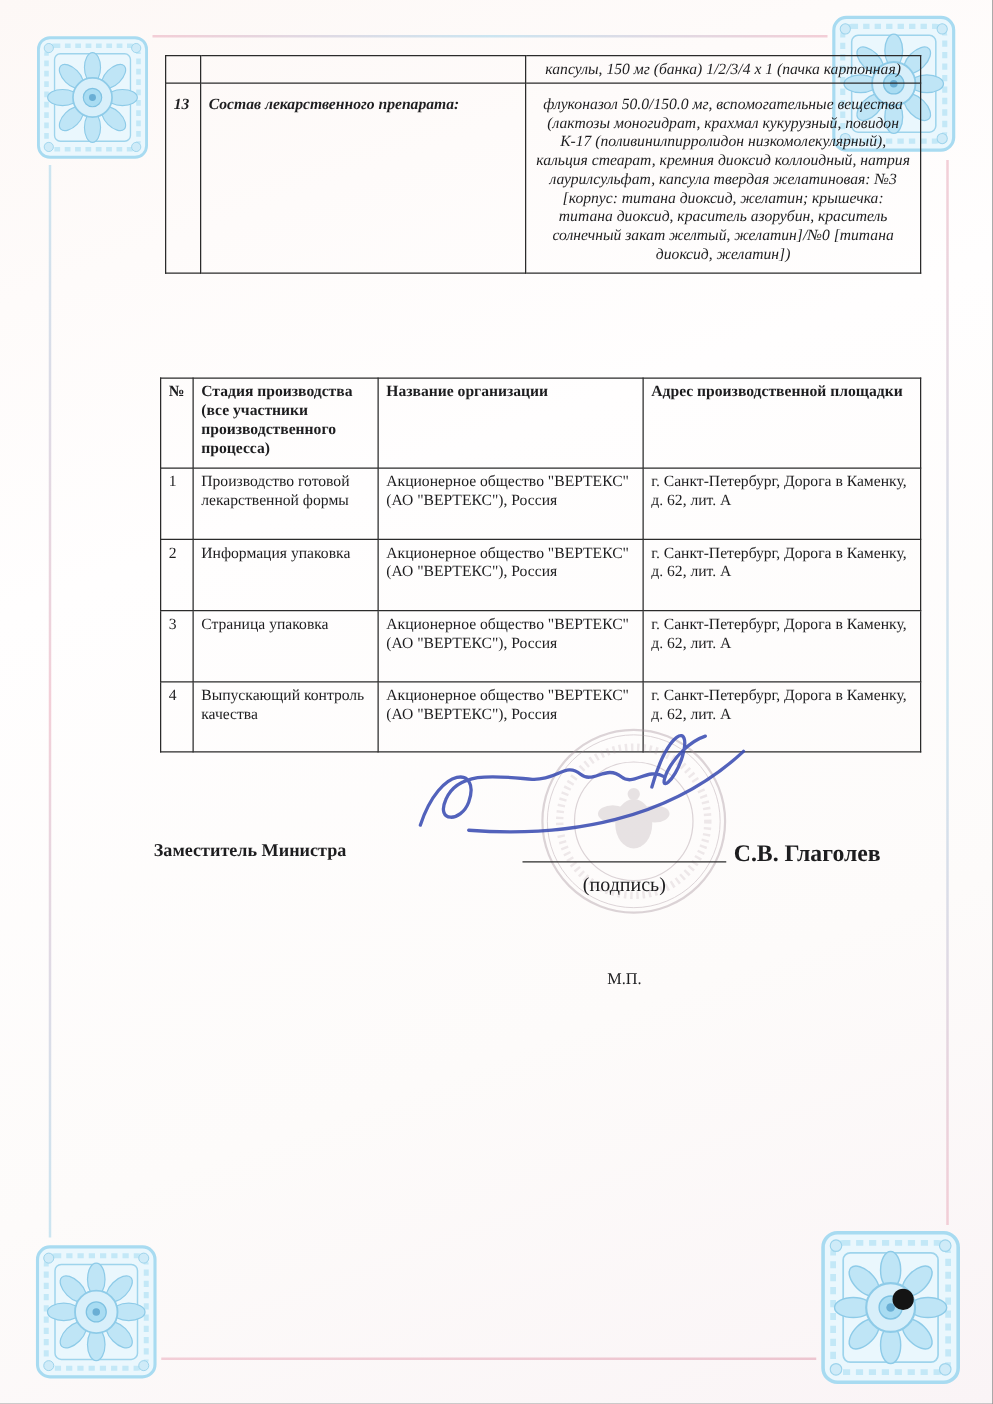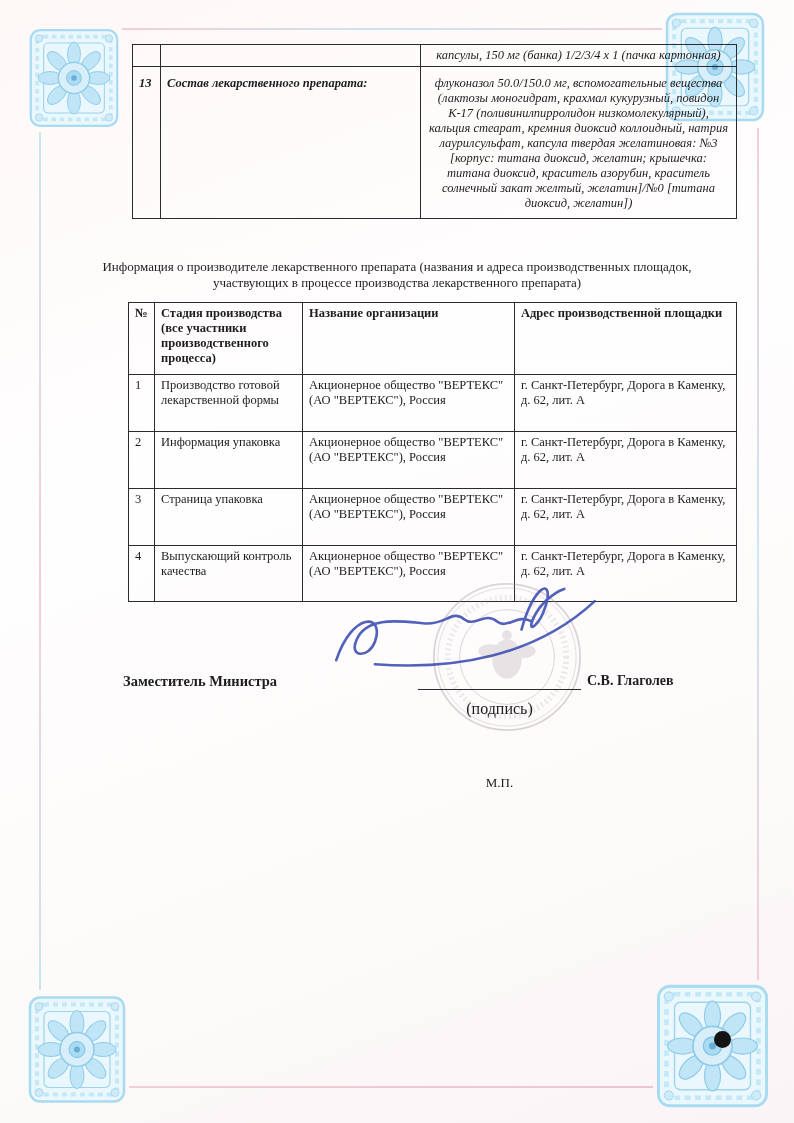--- a/index.html
+++ b/index.html
@@ -164,7 +164,6 @@
     </tbody>
   </table>
 
-  <p class="intro">Информация о производителе лекарственного препарата (названия и адреса производственных площадок, участвующих в процессе производства лекарственного препарата)</p>
 
   <table class="mfr-table">
     <colgroup>

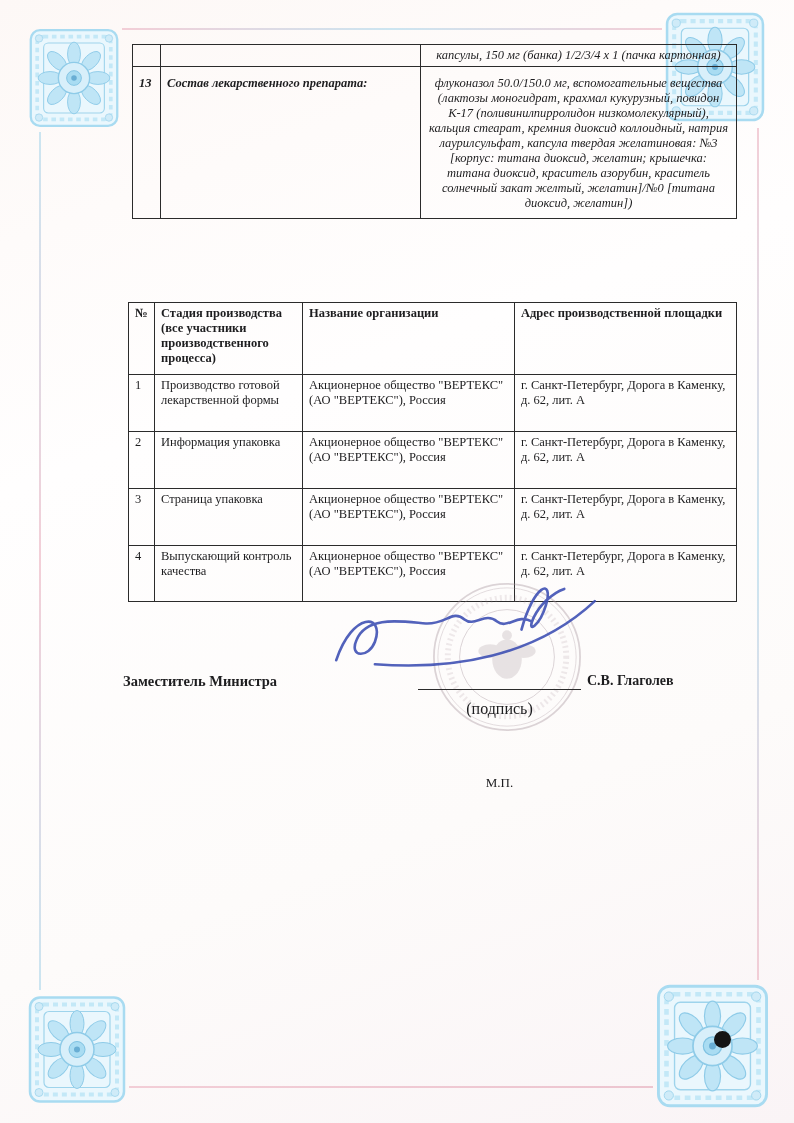--- a/index.html
+++ b/index.html
@@ -79,7 +79,7 @@
                     border-bottom: 1.6px solid #2b2b2b; }
   .sig-caption    { position: absolute; left: 418px; top: 700px; width: 163px;
                     text-align: center; font-size: 16px; }
-  .official-name  { position: absolute; left: 587px; top: 673px; font-weight: bold; font-size: 14px; }
+  .official-name  { position: absolute; left: 587px; top: 673px; font-weight: bold; font-size: 19px; }
   .seal-caption   { position: absolute; left: 418px; top: 727px; width: 163px;
                     text-align: center; font-size: 13px; margin-top: 48px; }
 

